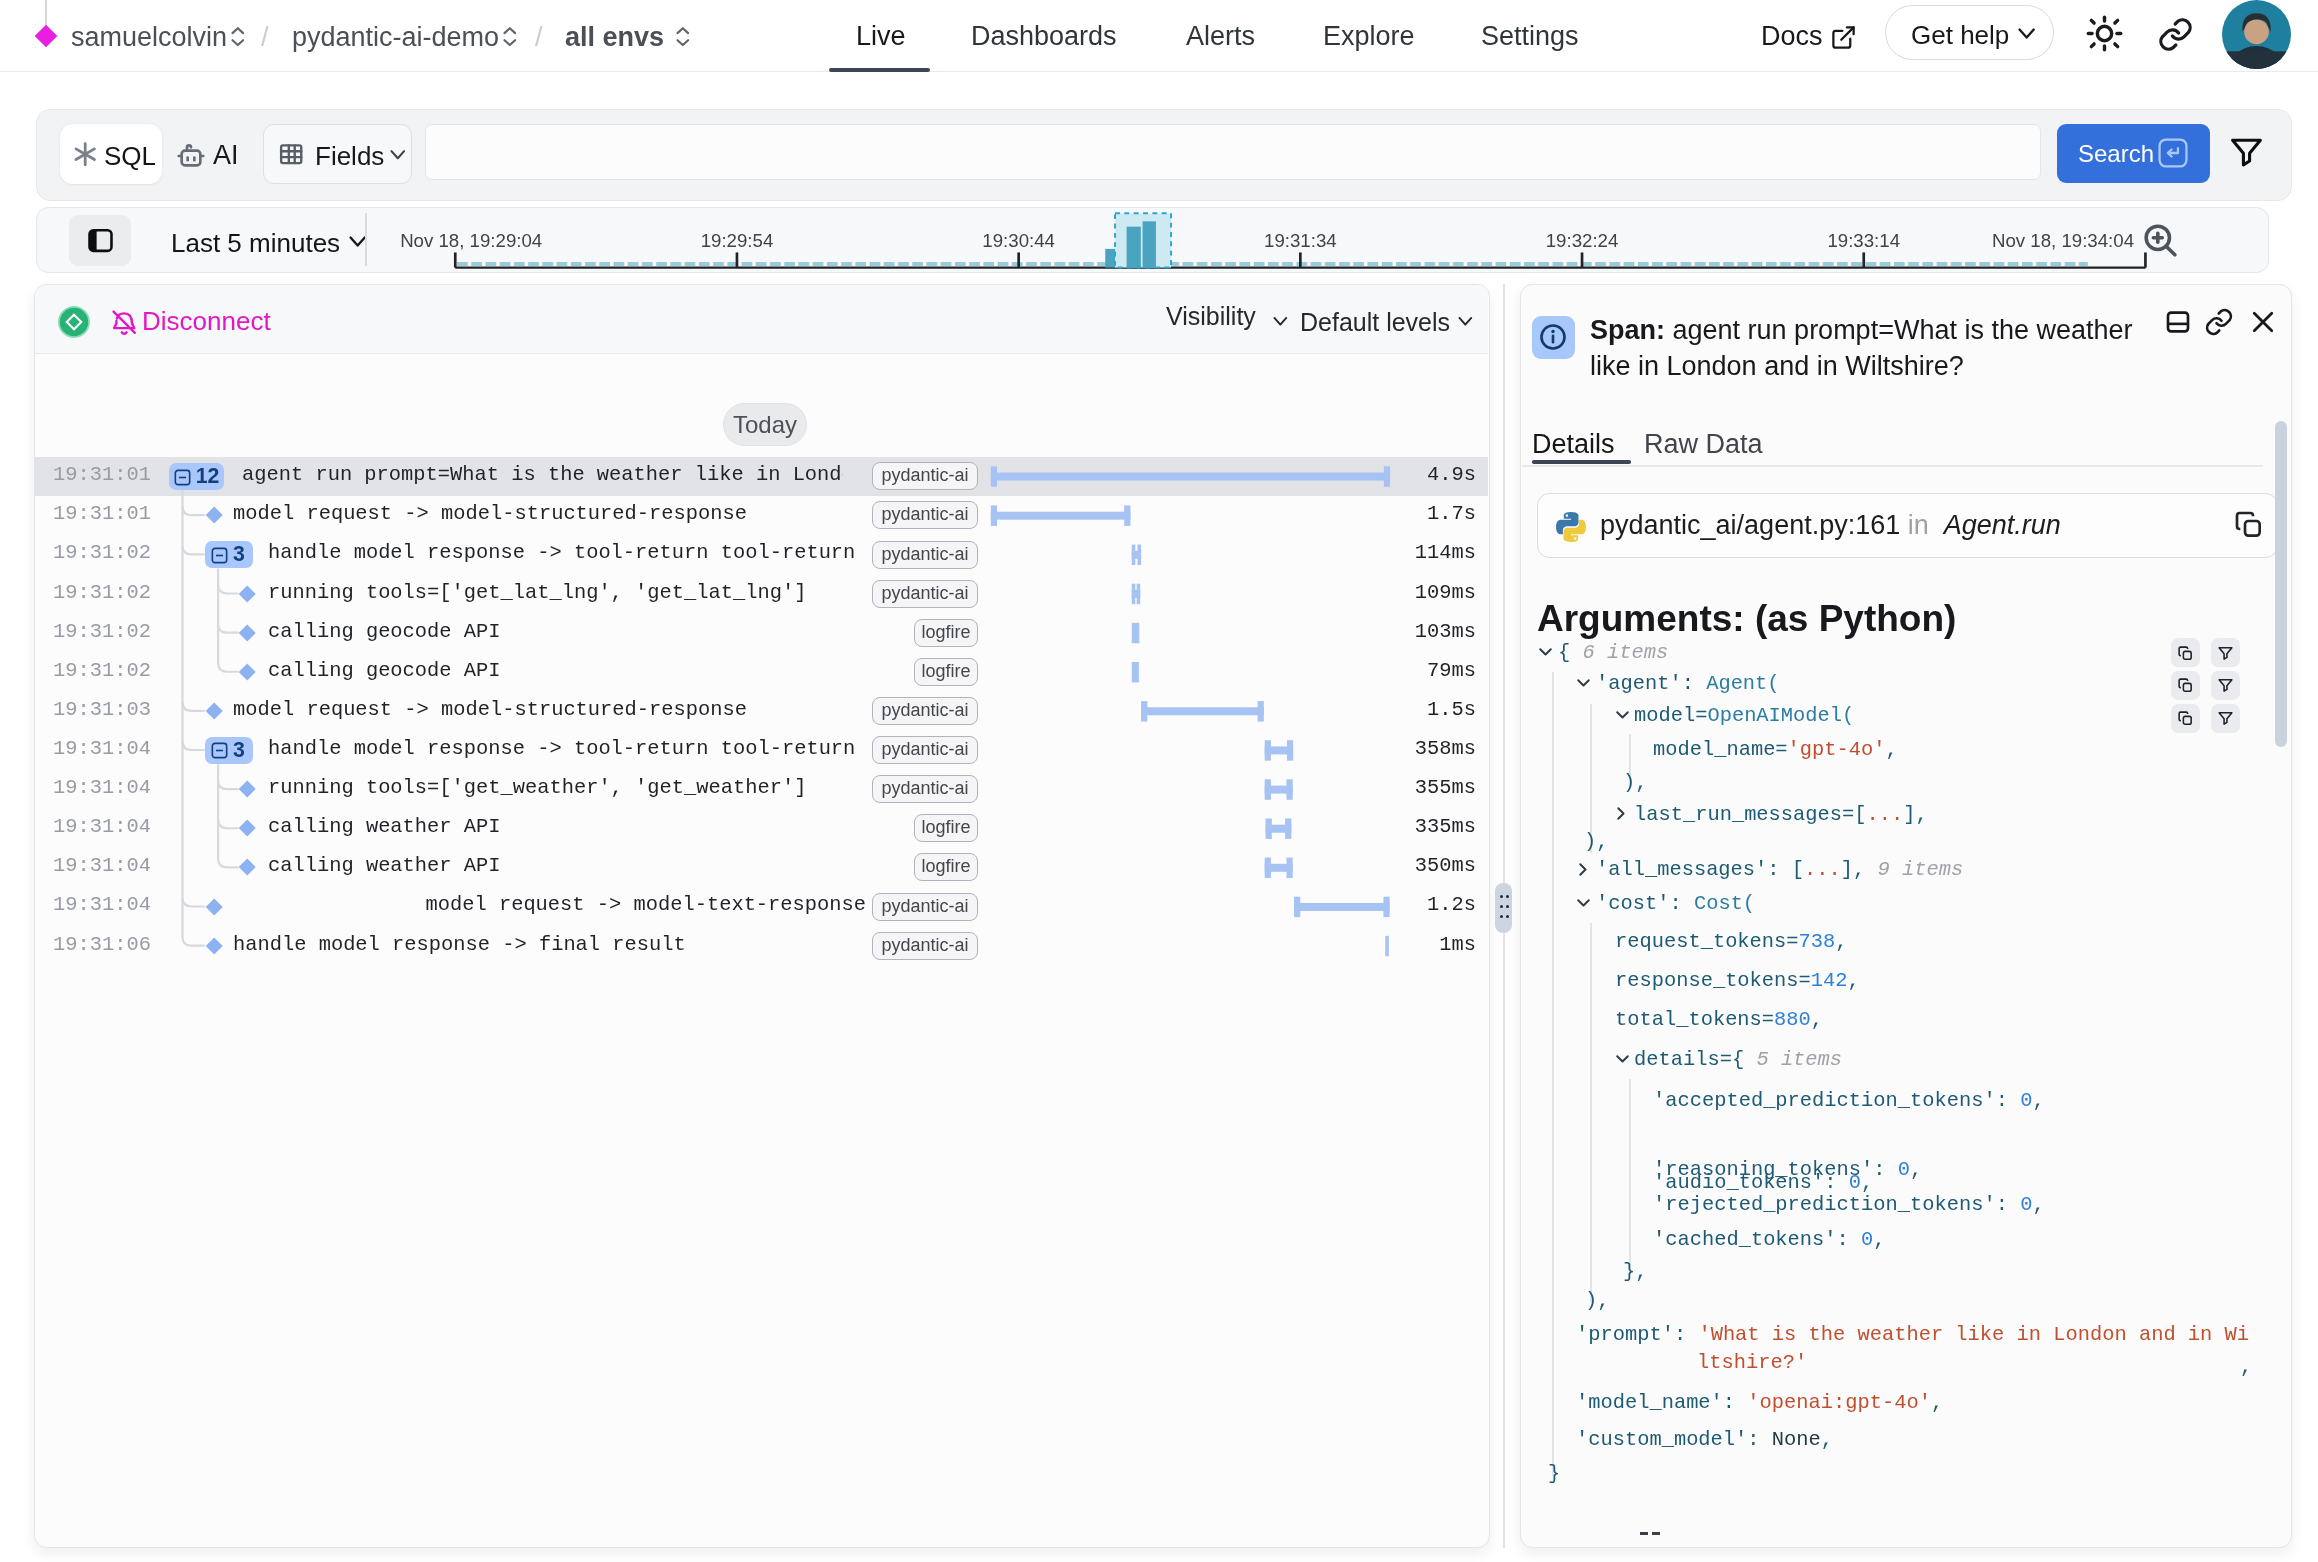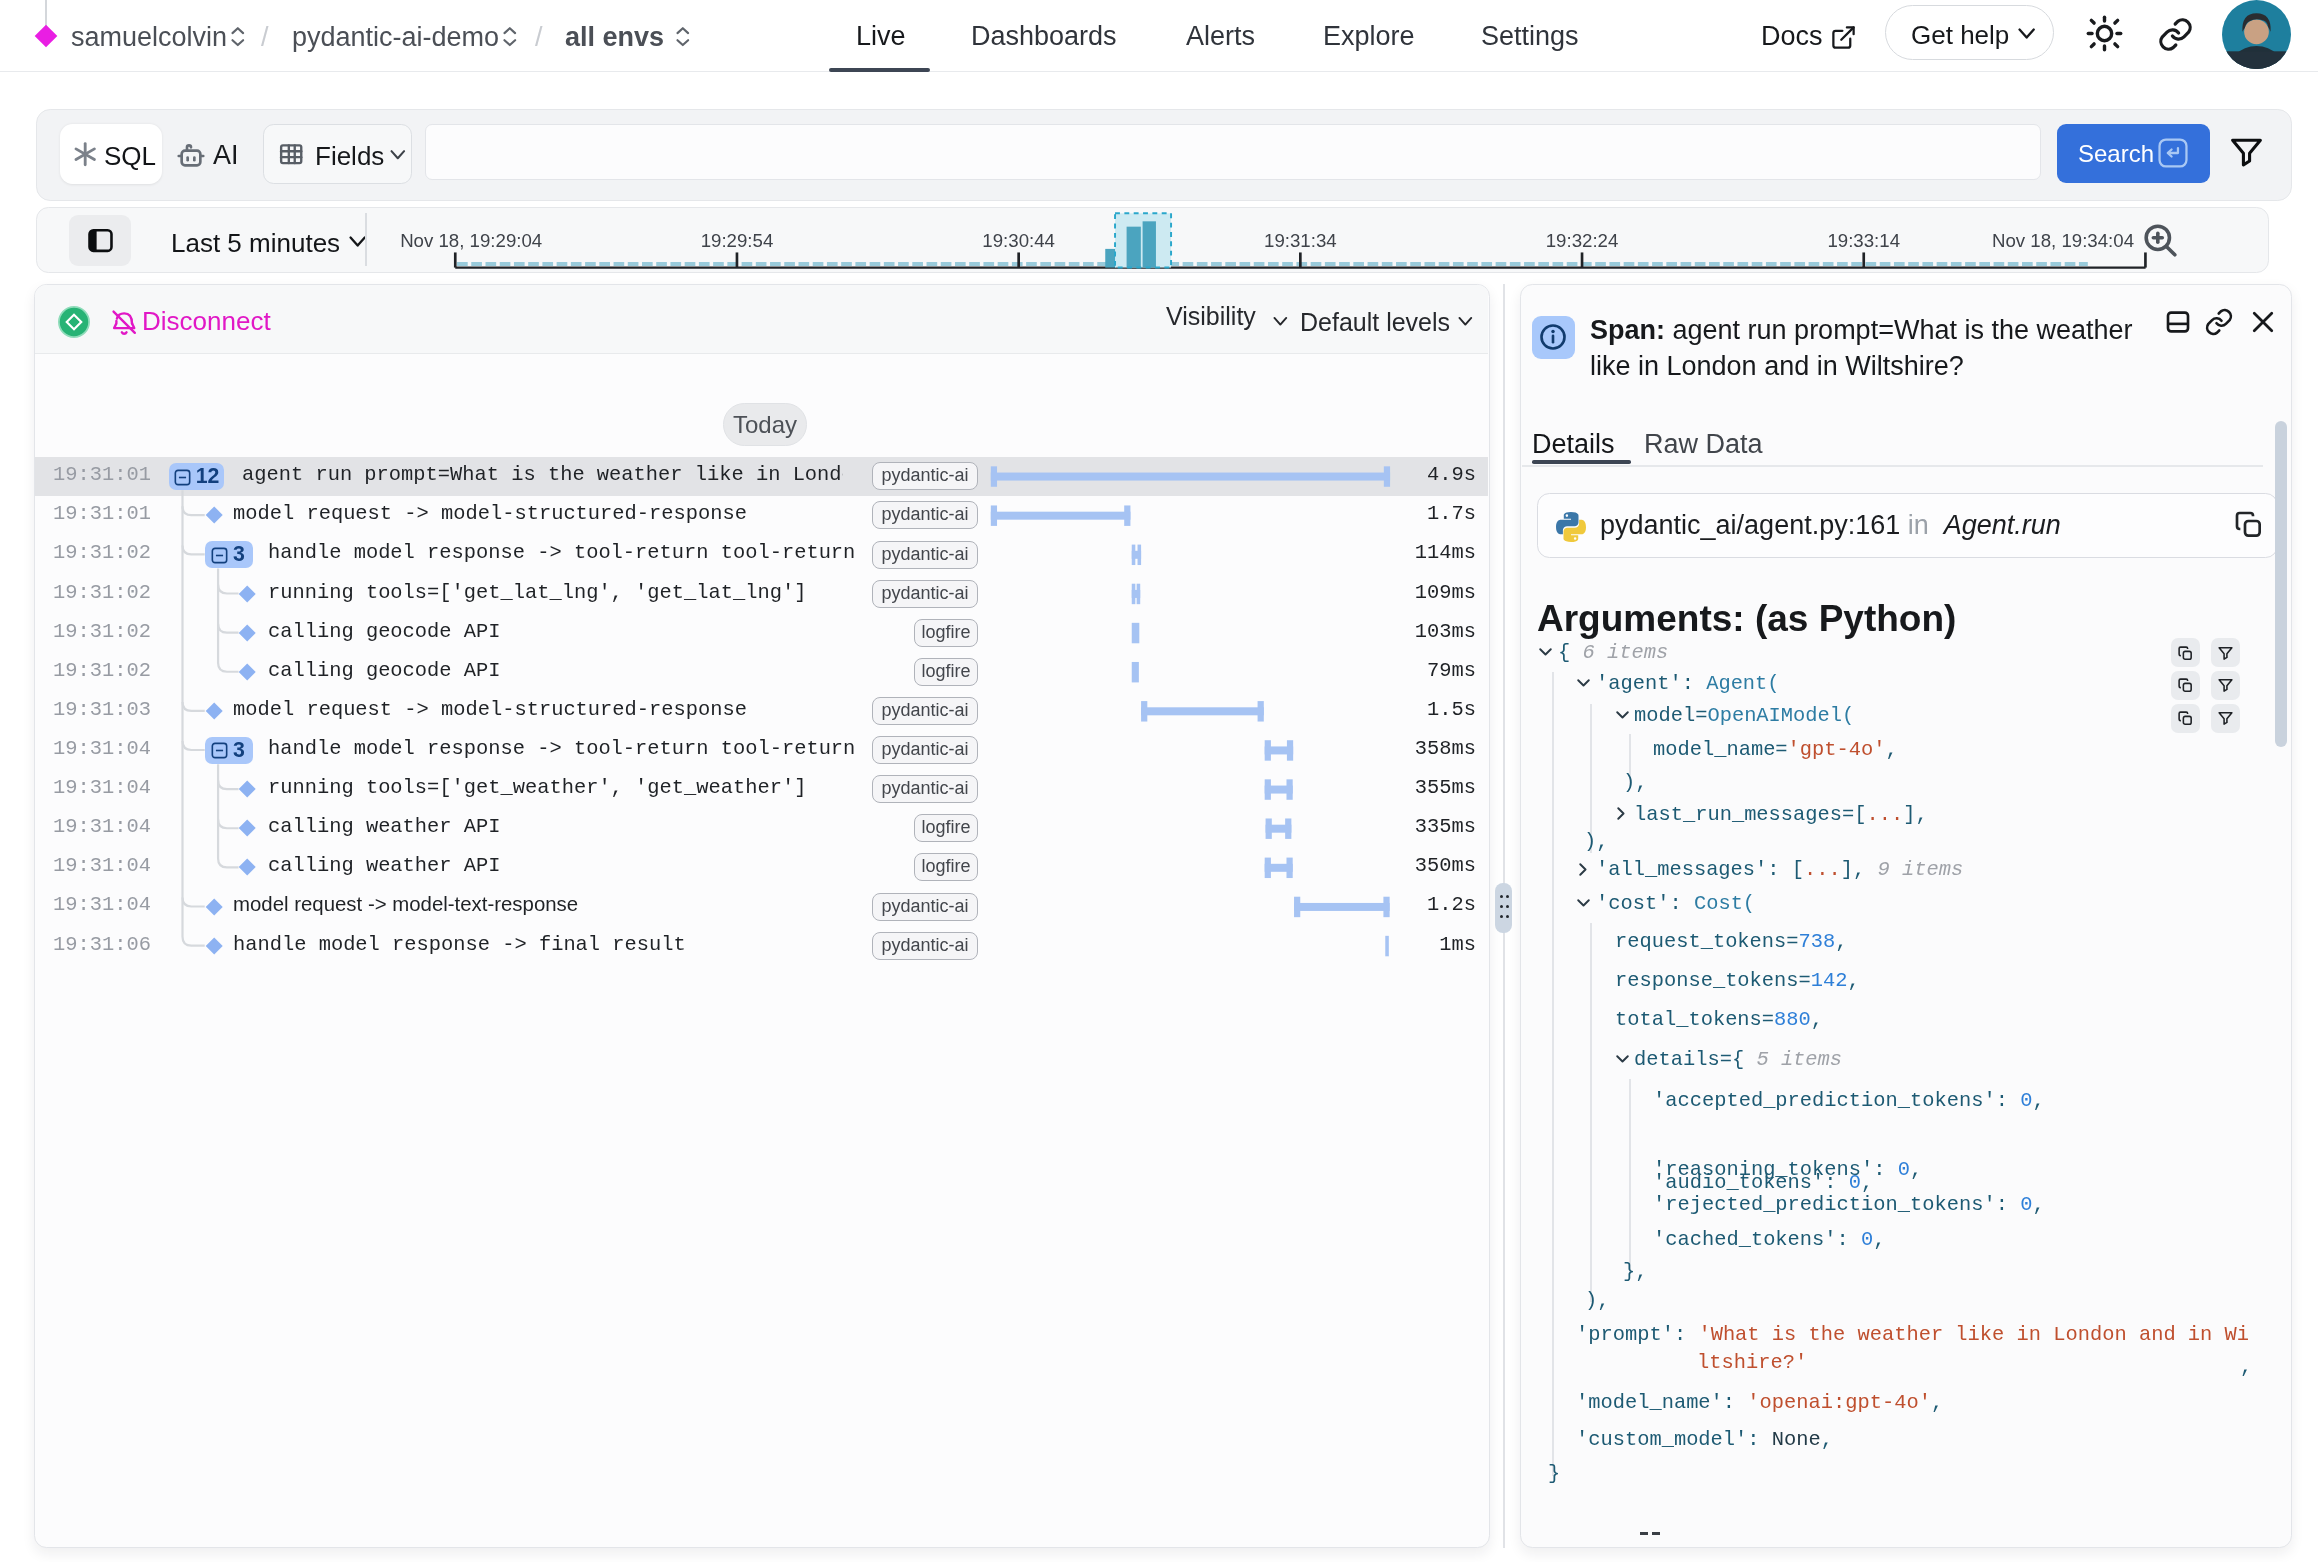--- a/index.html
+++ b/index.html
@@ -324,7 +324,7 @@
 <div class="abs" style="left:1350px;top:854px;width:126px;text-align:right;font-size:20.4px;color:#1f2226;font-family:'Liberation Mono',monospace;">350ms</div>
 <div class="abs" style="left:53px;top:893px;font-size:20.4px;color:#979ba3;font-family:'Liberation Mono',monospace;">19:31:04</div>
 <div class="abs" style="left:208px;top:901px;width:12.4px;height:12.4px;background:#8db2f2;transform:rotate(45deg);"></div>
-<div class="abs" style="left:233px;top:893px;width:633px;overflow:hidden;white-space:nowrap;font-size:20.4px;color:#1f2226;font-family:Liberation Sans, sans-serif;">model request -&gt; model-text-response</div>
+<div class="abs" style="left:233px;top:893px;width:633px;overflow:hidden;white-space:nowrap;font-size:20.4px;color:#1f2226;font-family:Liberation Mono, monospace;text-align:right;">model request -&gt; model-text-response</div>
 <div class="abs" style="left:872px;top:893px;width:106px;height:28.4px;border:1.8px solid #b0b3ba;border-radius:8px;background:#f5f5f7;font-size:18px;color:#43464c;text-align:center;line-height:25px;">pydantic-ai</div>
 <div class="abs" style="left:1350px;top:893px;width:126px;text-align:right;font-size:20.4px;color:#1f2226;font-family:'Liberation Mono',monospace;">1.2s</div>
 <div class="abs" style="left:53px;top:933px;font-size:20.4px;color:#979ba3;font-family:'Liberation Mono',monospace;">19:31:06</div>

